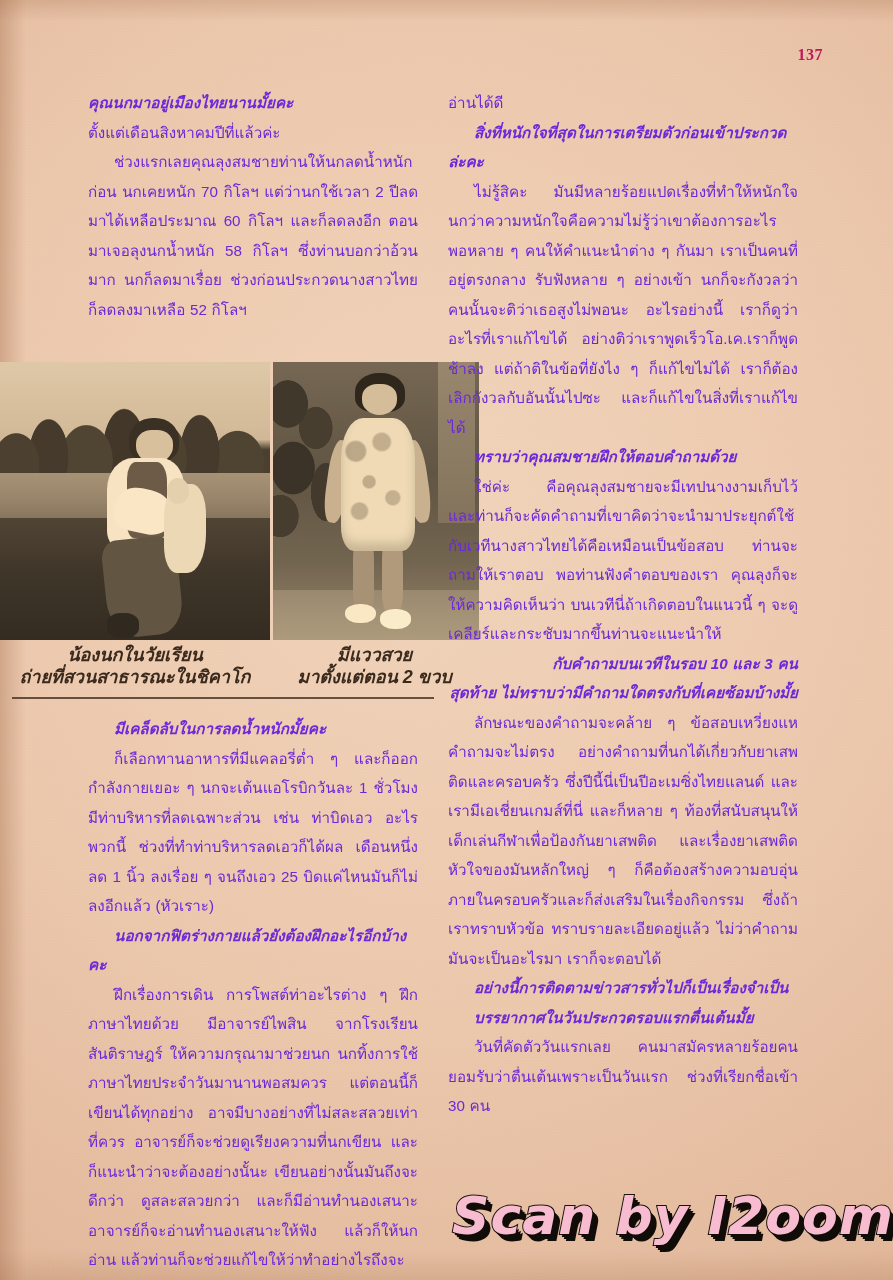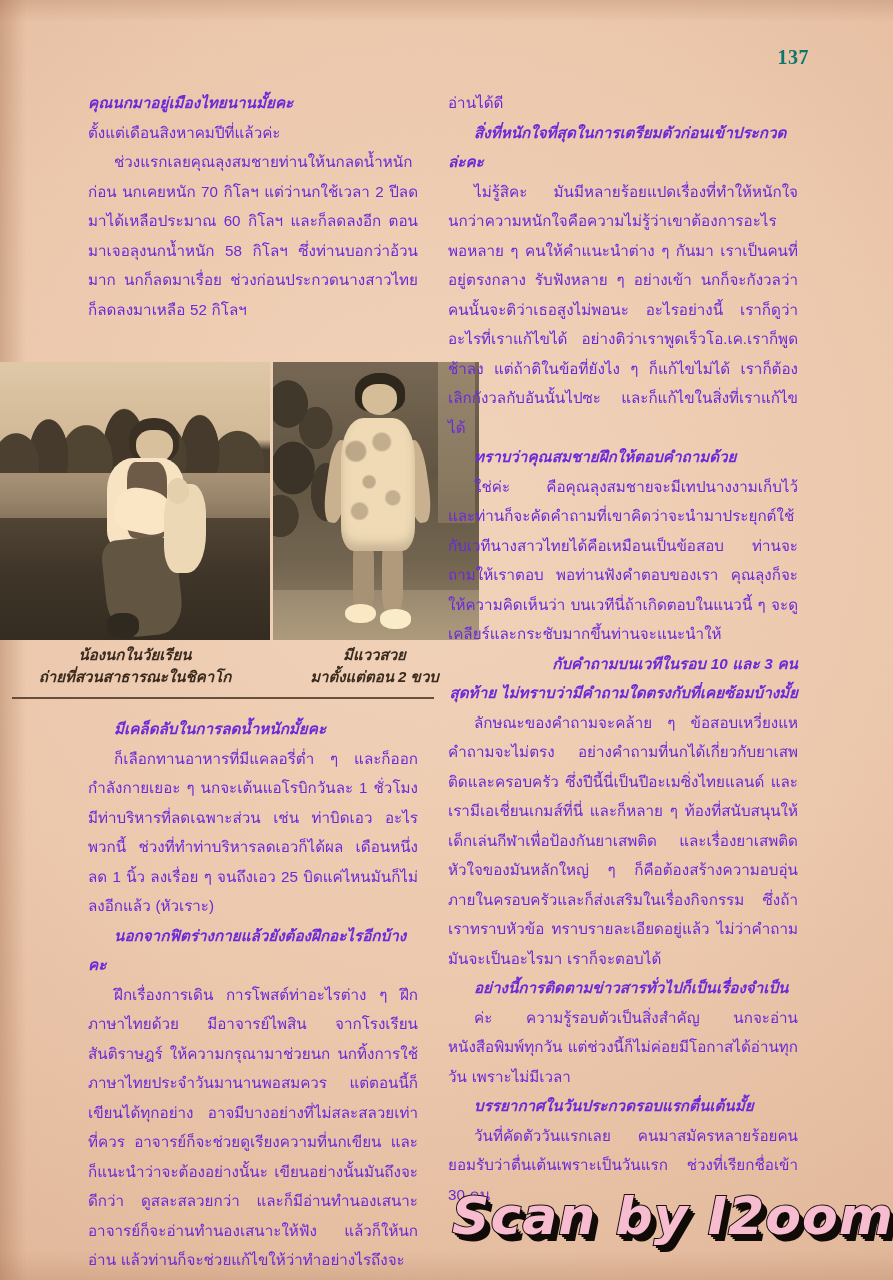--- a/index.html
+++ b/index.html
@@ -48,12 +48,12 @@
   
   .page-number {
     position: absolute;
-    right: 84px;
+    right: 70px;
     top: 46px;
     font-family: "Liberation Serif", "DejaVu Serif", serif;
-    font-size: 20px;
-    font-weight: 700;
-    color: #0f766e;
+    font-size: 16px;
+    font-weight: 700;
+    color: #be185d;
     letter-spacing: .5px;
   }
 

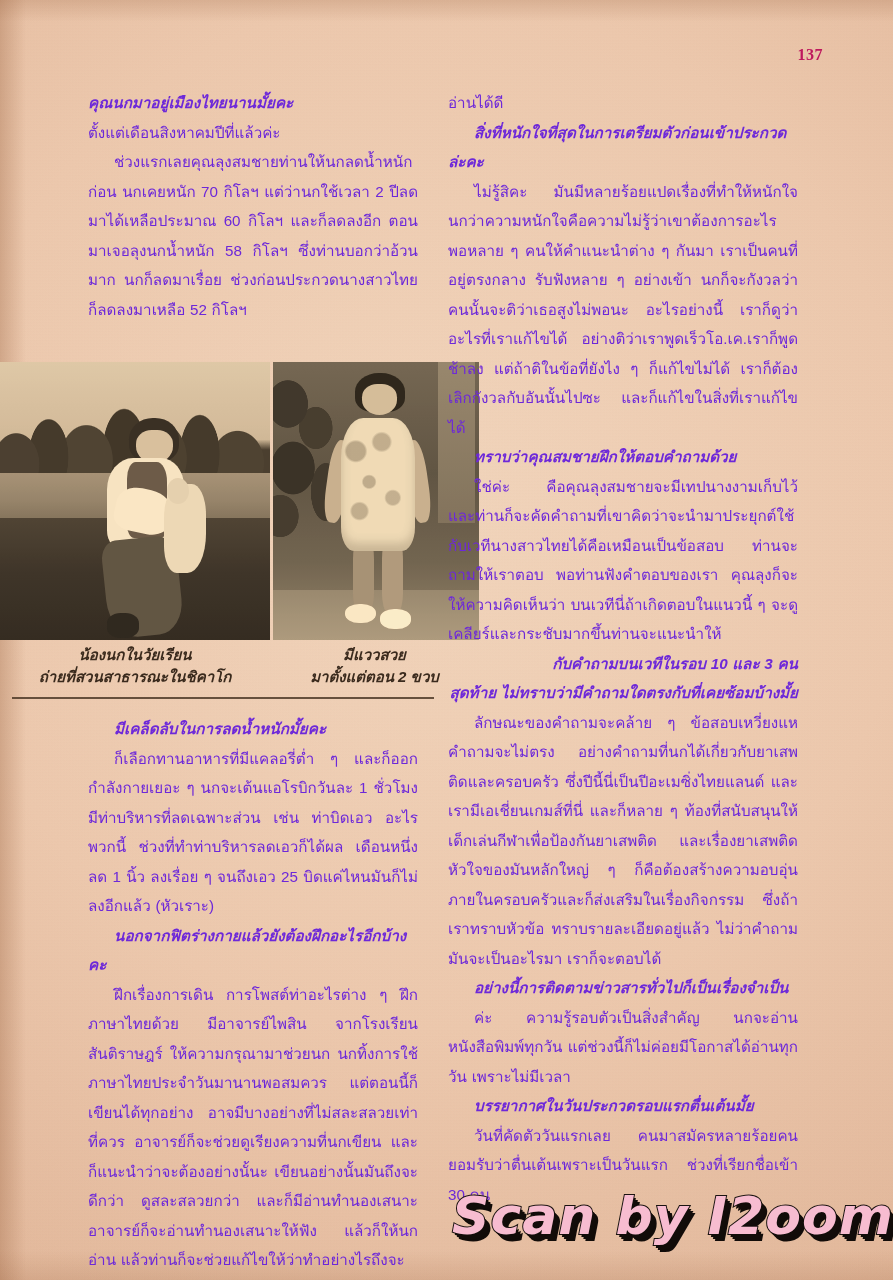--- a/index.html
+++ b/index.html
@@ -266,7 +266,7 @@
     font-family: "Liberation Sans", "DejaVu Sans", sans-serif;
     font-style: italic;
     font-weight: 700;
-    font-size: 15px;
+    font-size: 18px;
     line-height: 22px;
     color: #3a2a1d;
     text-align: center;

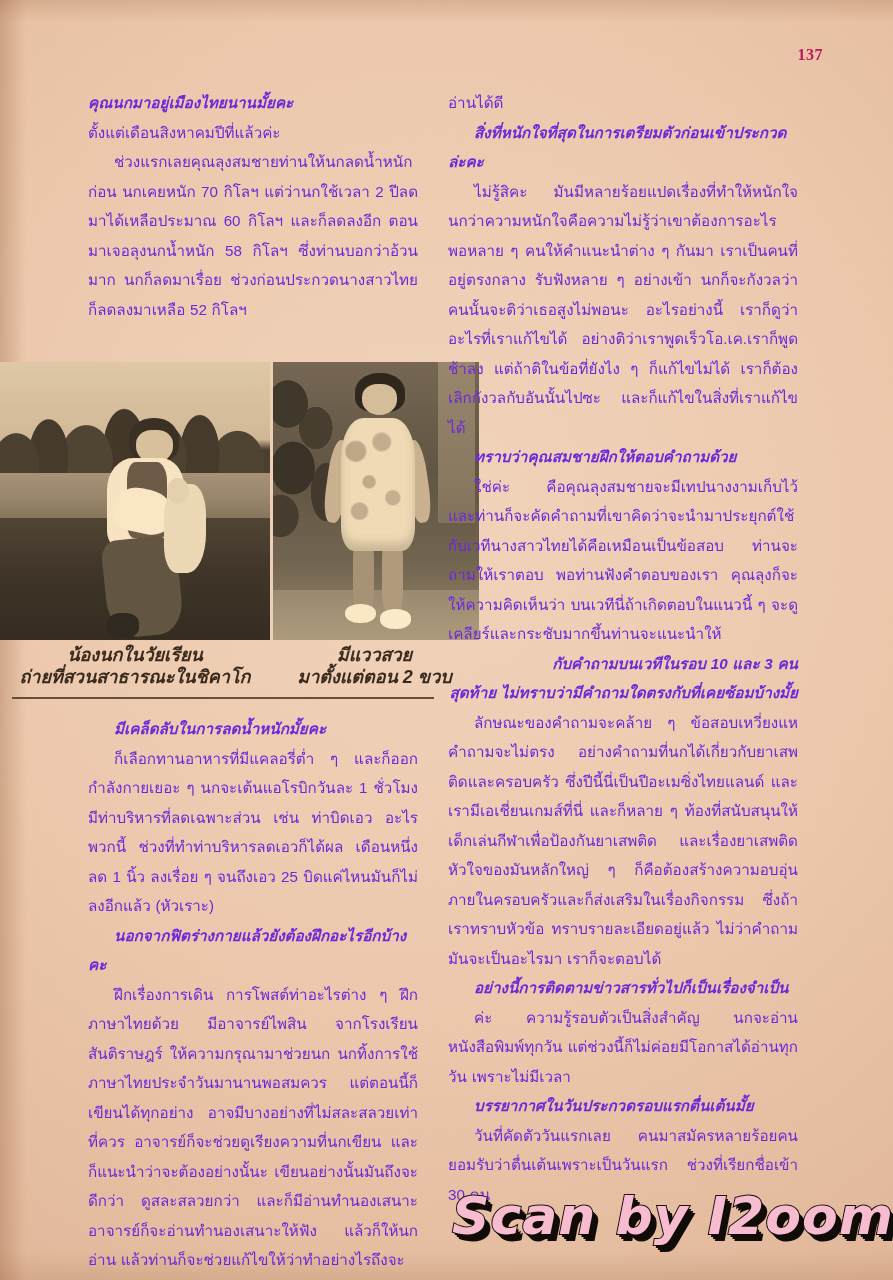--- a/index.html
+++ b/index.html
@@ -388,7 +388,6 @@
     <p class="para center-q">กับคำถามบนเวทีในรอบ 10 และ 3 คนสุดท้าย ไม่ทราบว่ามีคำถามใดตรงกับที่เคยซ้อมบ้างมั้ย</p>
     <p class="para indent">ลักษณะของคำถามจะคล้าย ๆ ข้อสอบเหวี่ยงแหคำถามจะไม่ตรง อย่างคำถามที่นกได้เกี่ยวกับยาเสพติดและครอบครัว ซึ่งปีนี้นี่เป็นปีอะเมซิ่งไทยแลนด์ และเรามีเอเชี่ยนเกมส์ที่นี่ และก็หลาย ๆ ท้องที่สนับสนุนให้เด็กเล่นกีฬาเพื่อป้องกันยาเสพติด และเรื่องยาเสพติด หัวใจของมันหลักใหญ่ ๆ ก็คือต้องสร้างความอบอุ่นภายในครอบครัวและก็ส่งเสริมในเรื่องกิจกรรม ซึ่งถ้าเราทราบหัวข้อ ทราบรายละเอียดอยู่แล้ว ไม่ว่าคำถามมันจะเป็นอะไรมา เราก็จะตอบได้</p>
     <p class="para q indent">อย่างนี้การติดตามข่าวสารทั่วไปก็เป็นเรื่องจำเป็น</p>
-    <p class="para indent">ค่ะ ความรู้รอบตัวเป็นสิ่งสำคัญ นกจะอ่านหนังสือพิมพ์ทุกวัน แต่ช่วงนี้ก็ไม่ค่อยมีโอกาสได้อ่านทุกวัน เพราะไม่มีเวลา</p>
     <p class="para q indent">บรรยากาศในวันประกวดรอบแรกตื่นเต้นมั้ย</p>
     <p class="para indent">วันที่คัดตัววันแรกเลย คนมาสมัครหลายร้อยคน ยอมรับว่าตื่นเต้นเพราะเป็นวันแรก ช่วงที่เรียกชื่อเข้า 30 คน</p>
   </div>

